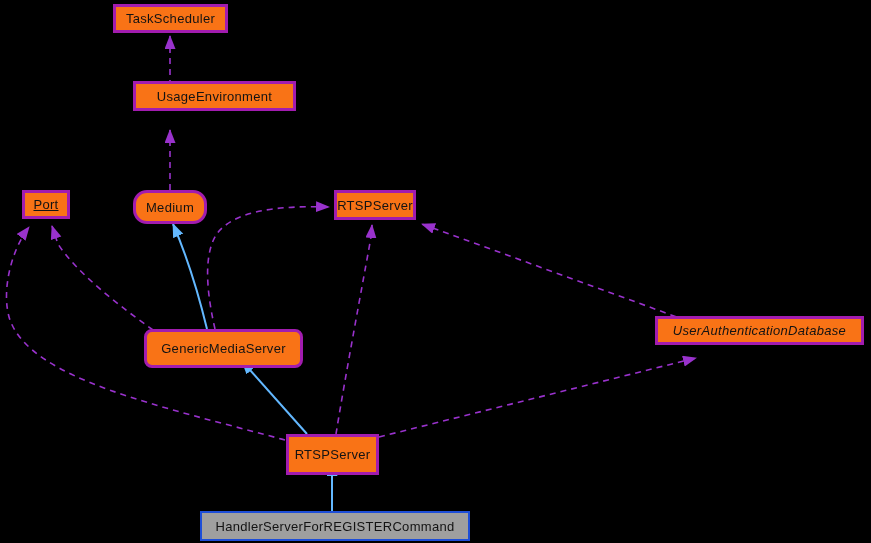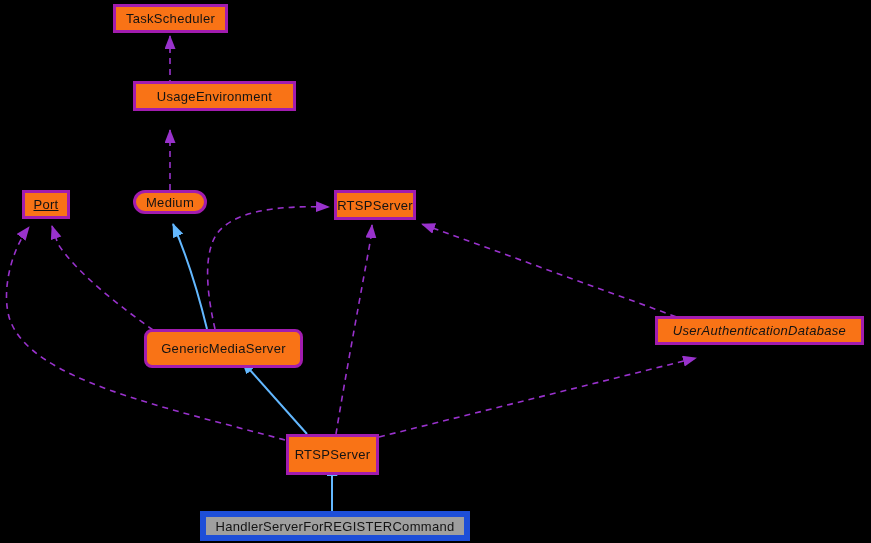--- a/index.html
+++ b/index.html
@@ -76,7 +76,7 @@
 
   <div class="node" style="left:22px;top:190px;width:48px;height:29px;text-decoration:underline;">Port</div>
 
-  <div class="node" style="left:133px;top:190px;width:74px;height:24px;border-radius:14px;">Medium</div>
+  <div class="node" style="left:133px;top:190px;width:74px;height:34px;border-radius:14px;">Medium</div>
 
   <div class="node" style="left:334px;top:190px;width:82px;height:30px;">RTSPServer</div>
 

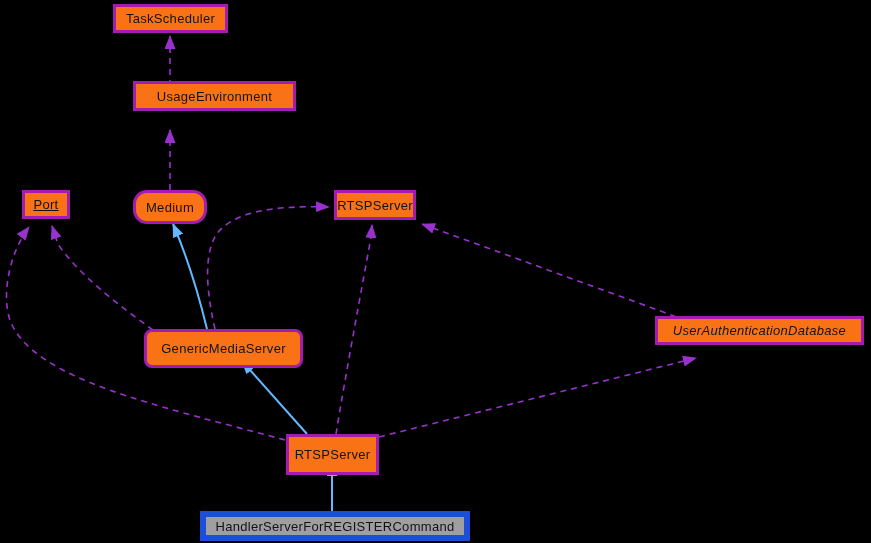--- a/index.html
+++ b/index.html
@@ -27,7 +27,7 @@
   }
   .node.highlight{
     background:#9f9f9f;
-    border:6px solid #1d4ed8;
+    border:2px solid #1d4ed8;
   }
   .edge-usage{
     fill:none;

